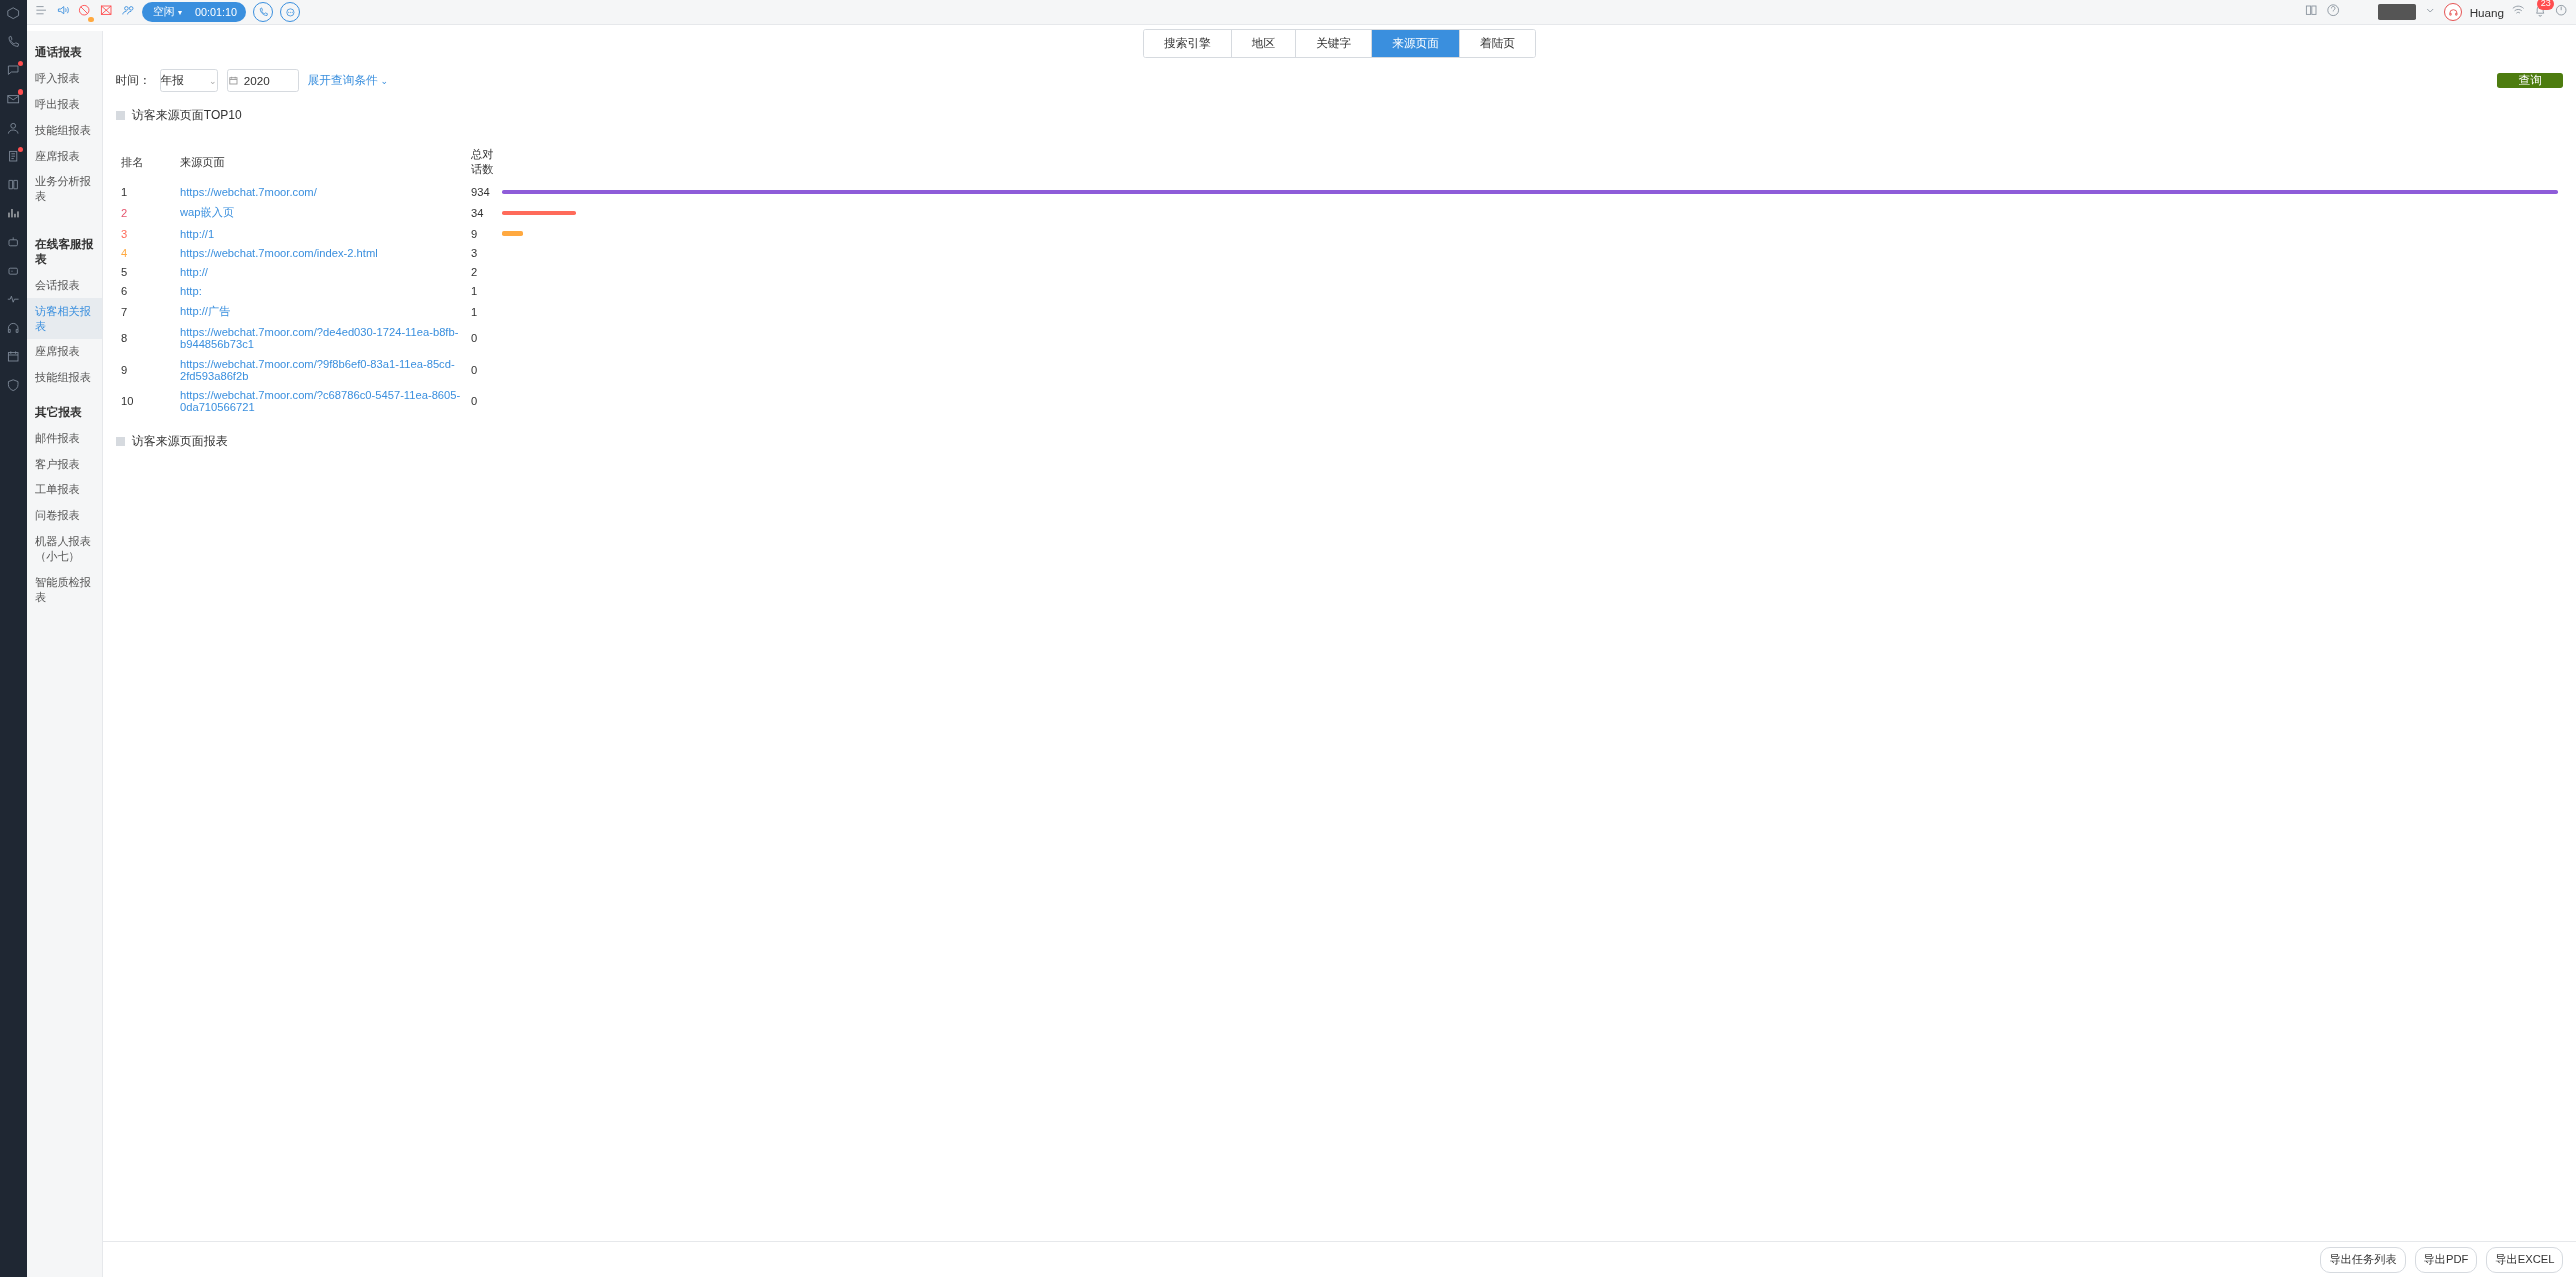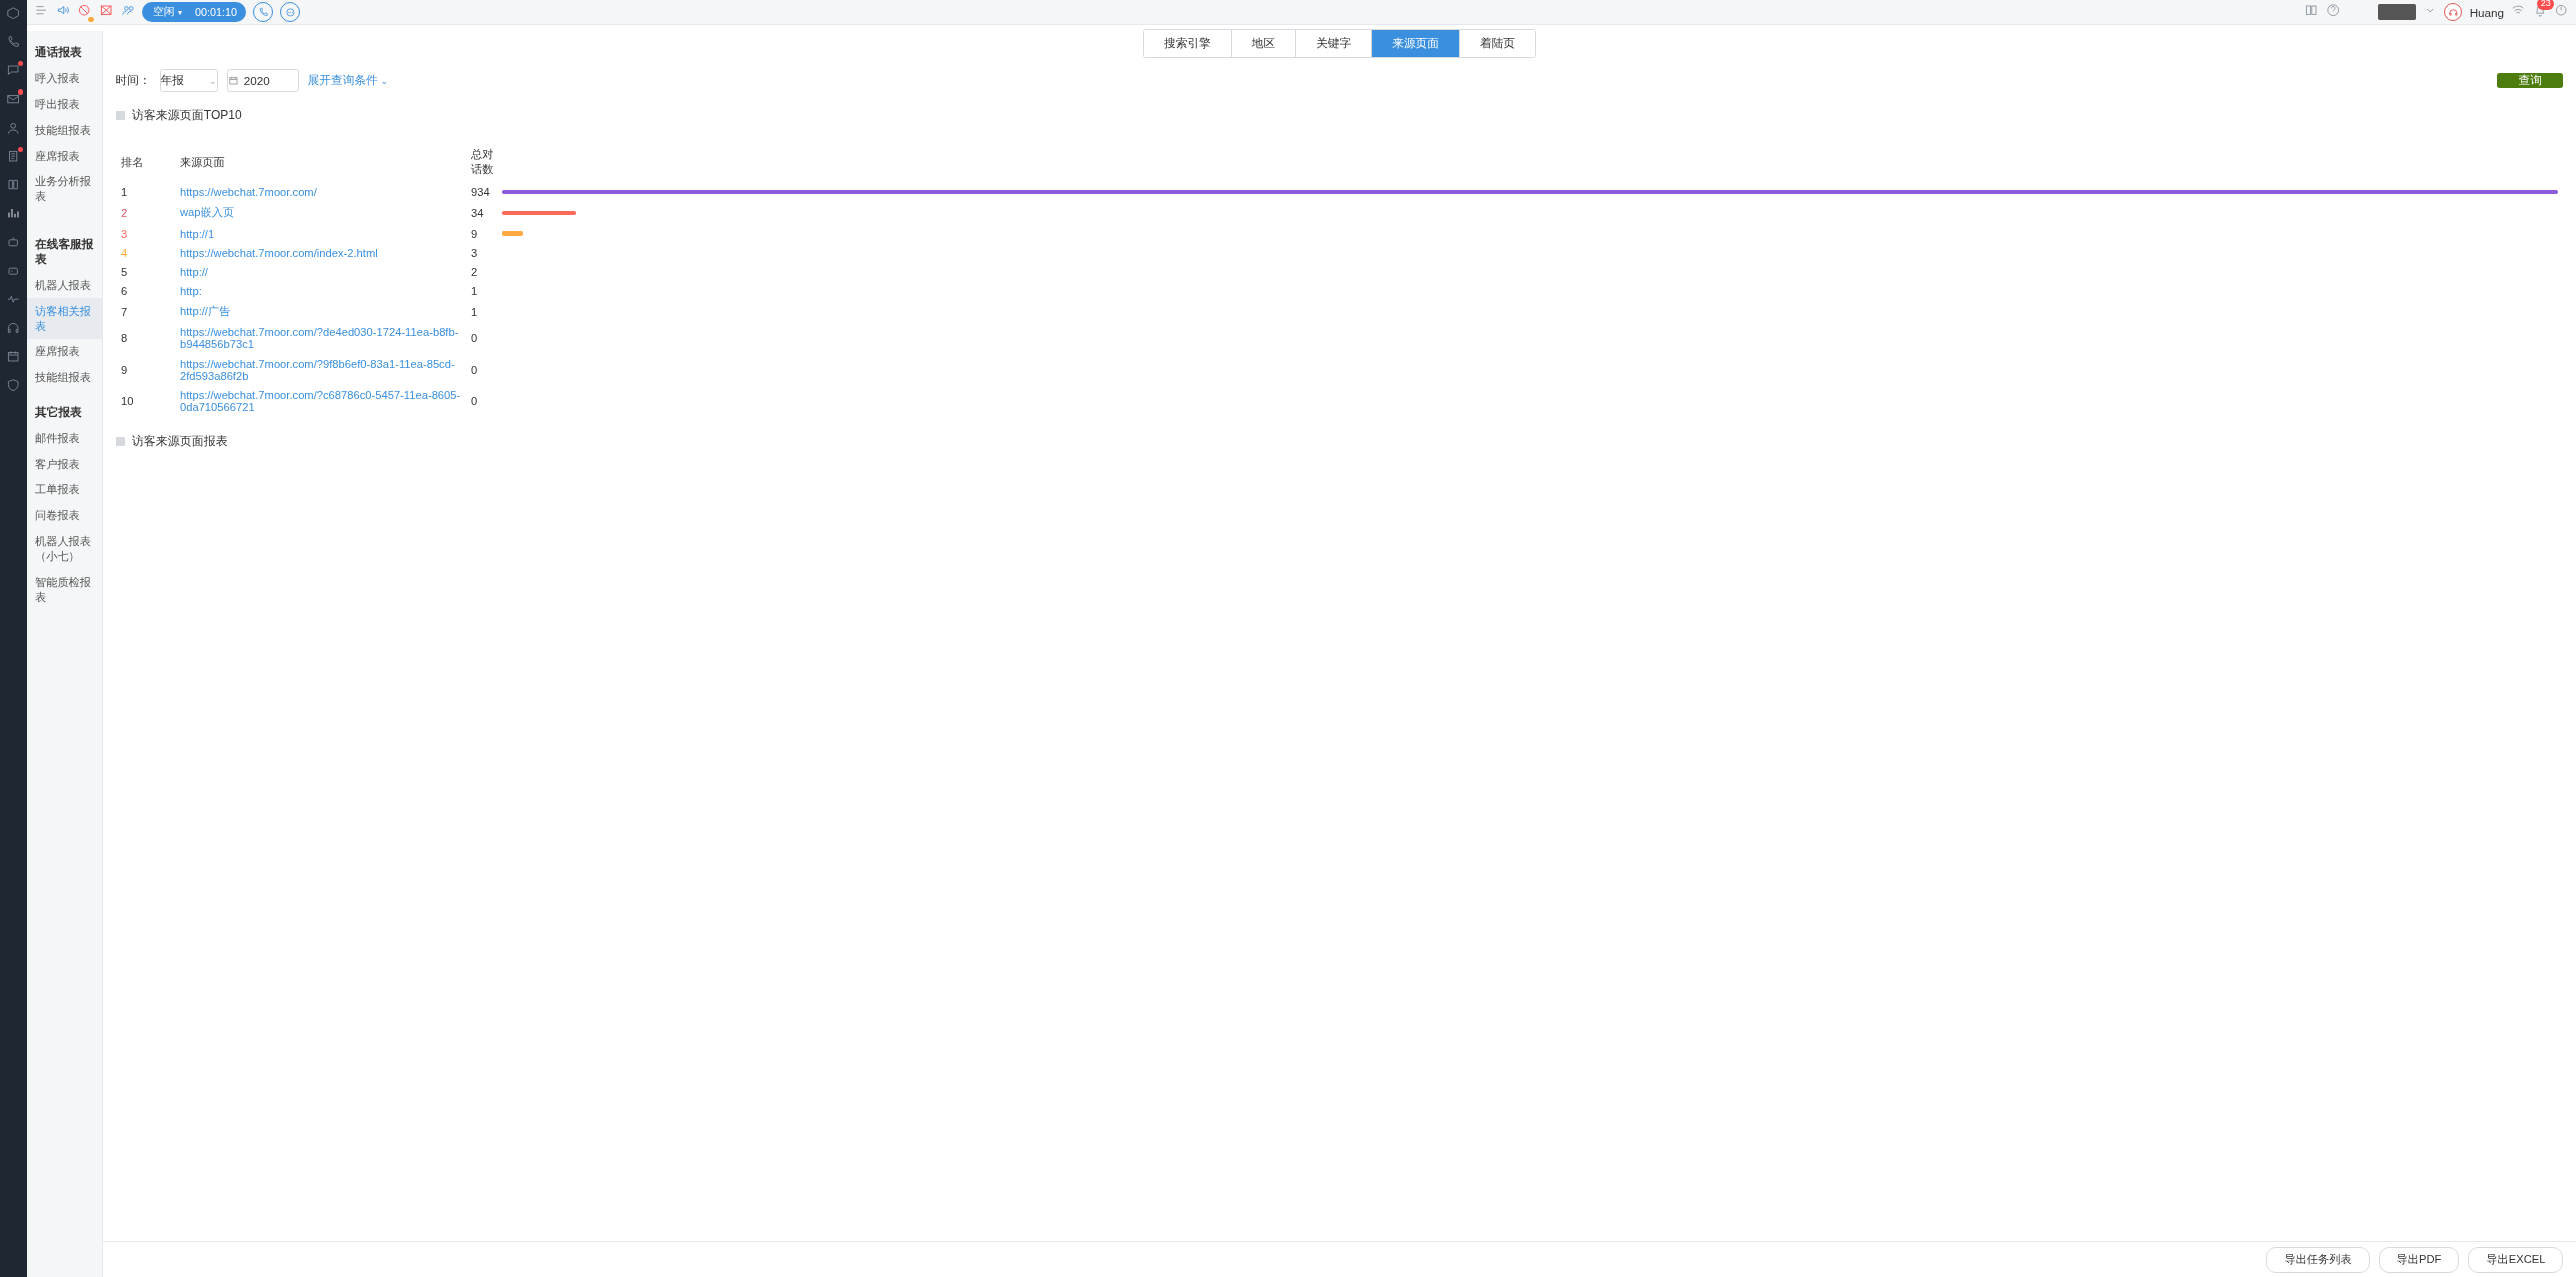--- a/index.html
+++ b/index.html
@@ -239,7 +239,7 @@
   <a>座席报表</a>
   <a>业务分析报表</a>
   <h4 style="margin-top:22px">在线客服报表</h4>
-  <a>机器人报表</a>
+  <a>会话报表</a>
   <a class="on">访客相关报表</a>
   <a>座席报表</a>
   <a>技能组报表</a>

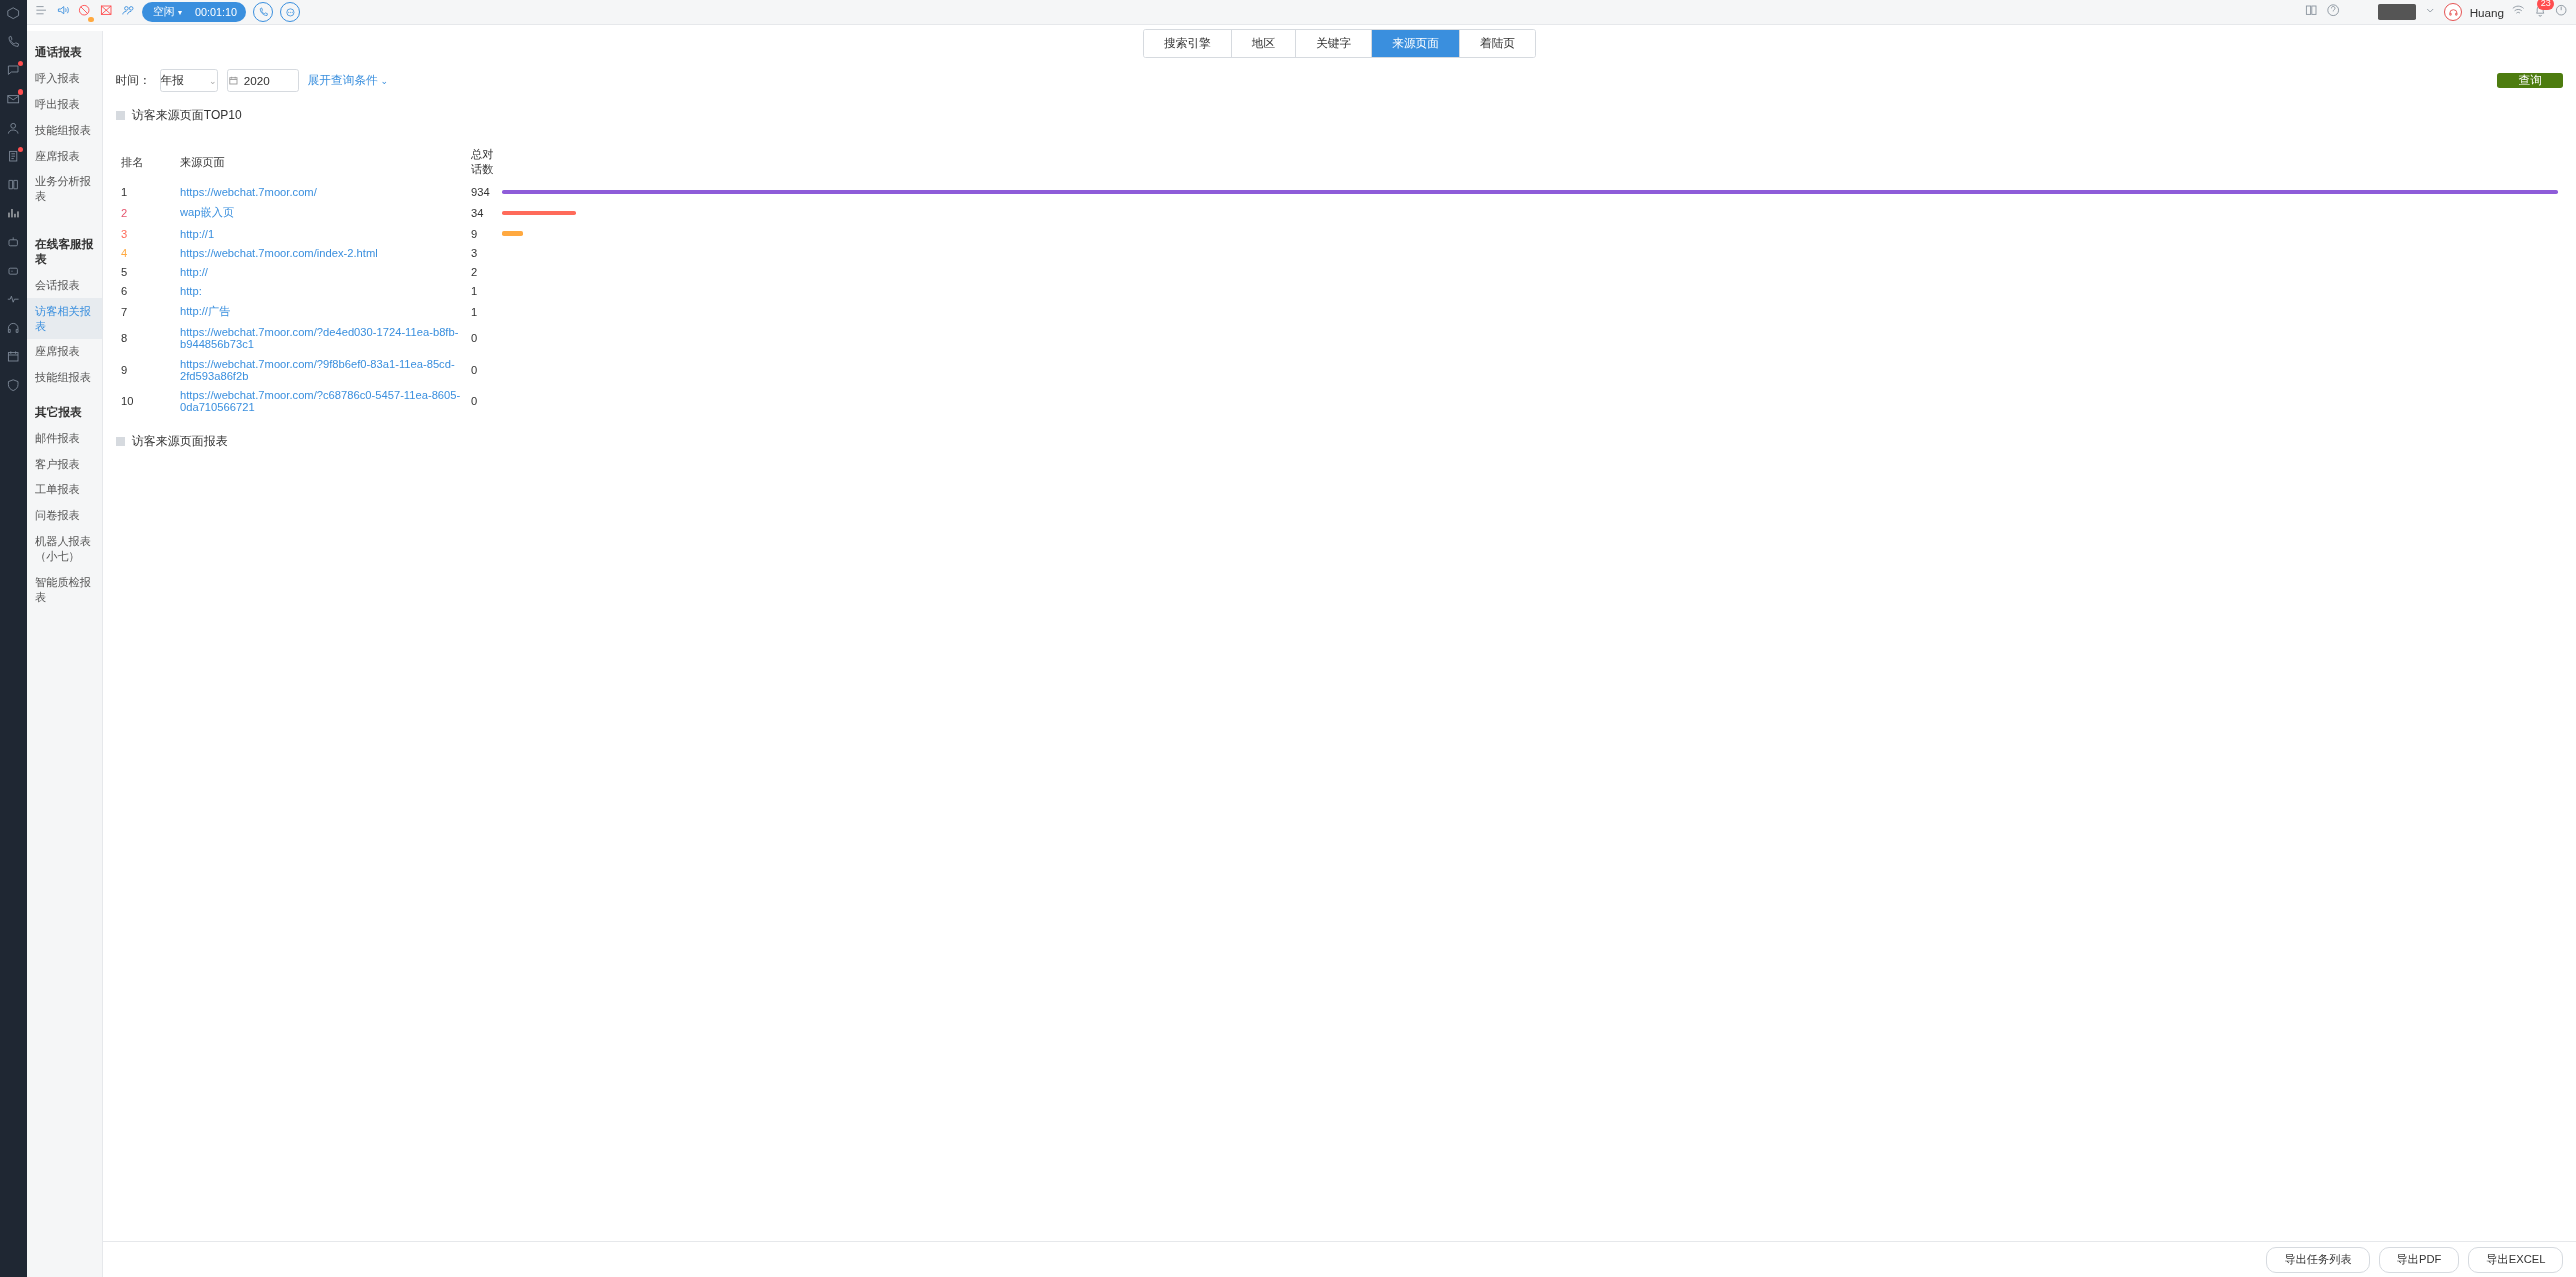--- a/index.html
+++ b/index.html
@@ -72,7 +72,7 @@
 .bar.c2 { background:#ff6b5a; }
 .bar.c3 { background:#ffa940; }
 .bbar { position:absolute; right:0; bottom:0; left:103px; height:36px; border-top:0.9px solid #e6e8eb; background:#fff; display:flex; align-items:center; justify-content:flex-end; gap:9px; padding:0 12.6px; }
-.btn-o { border:0.9px solid #d6dadf; background:#fff; color:#333; height:26px; padding:0 17px; border-radius:10px; font-size:11.2px; cursor:pointer; }
+.btn-o { border:0.9px solid #d6dadf; background:#fff; color:#333; height:26px; padding:0 8px; border-radius:10px; font-size:11.2px; cursor:pointer; }
 </style>
 </head>
 <body>

